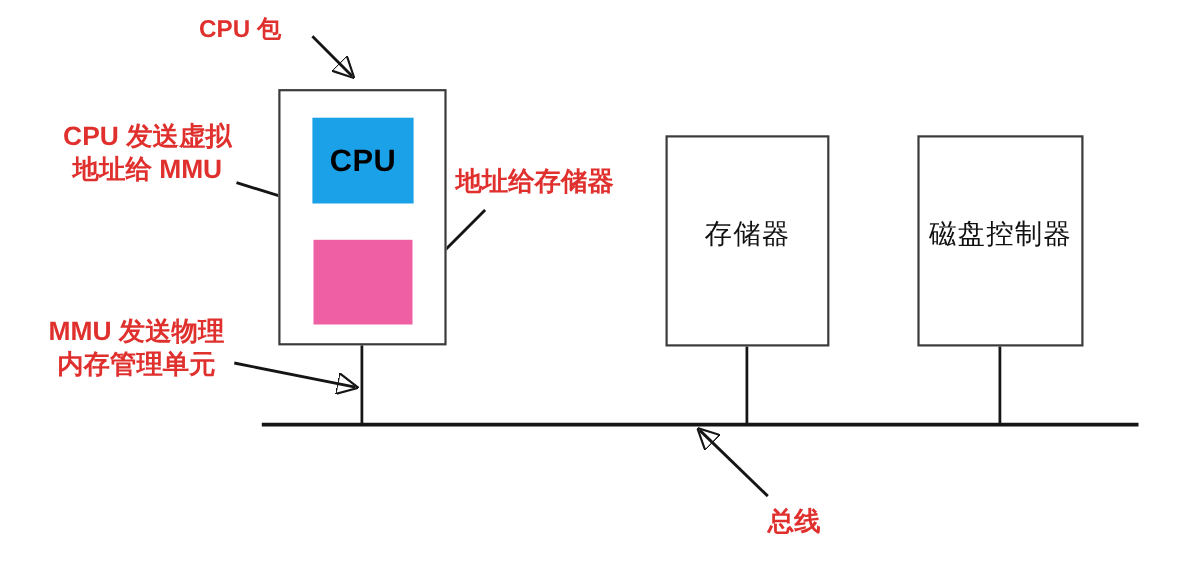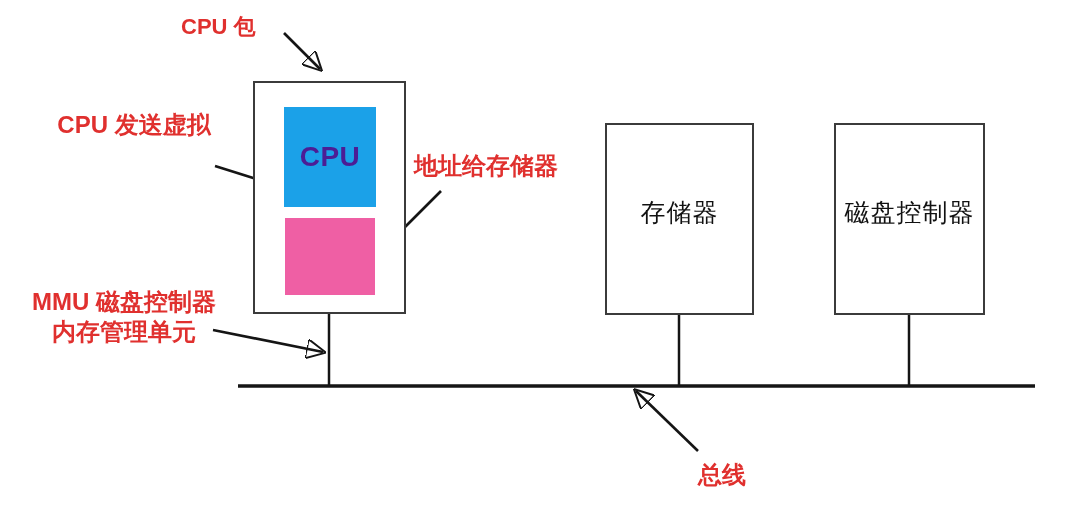--- a/index.html
+++ b/index.html
@@ -136,6 +136,7 @@
 
   <div class="ann centered ann-virtual-addr">
     <div>CPU 发送虚拟</div>
+    <div>地址给 MMU</div>
   </div>
 
   <div class="ann ann-mmu-unit">地址给存储器</div>

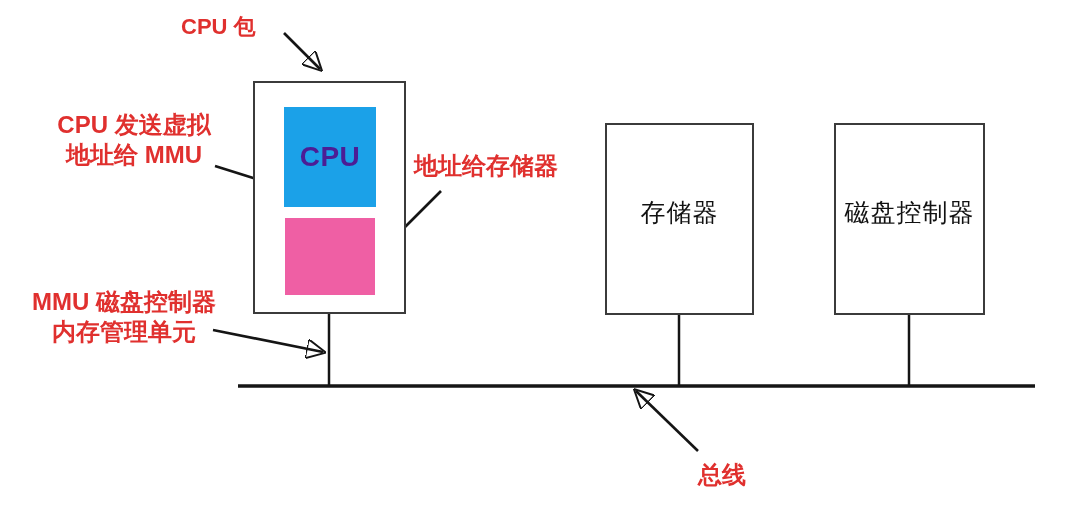--- a/index.html
+++ b/index.html
@@ -59,12 +59,12 @@
   .cpu-box {
     position: absolute;
     left: 284px; top: 107px;
-    width: 92px; height: 100px;
+    width: 92px; height: 78px;
     background: var(--cpu-fill, #1ba1e8);
     display: flex;
     align-items: center;
     justify-content: center;
-    color: #4c1d95;
+    color: #000000;
     font-size: 28px;
     font-weight: 600;
     letter-spacing: 0.5px;

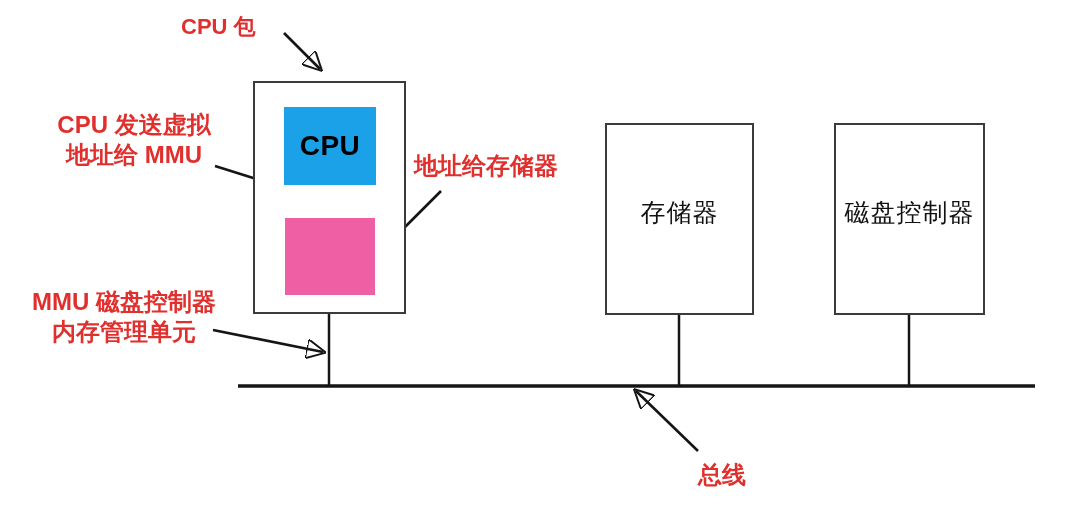--- a/index.html
+++ b/index.html
@@ -142,7 +142,7 @@
   <div class="ann ann-mmu-unit">地址给存储器</div>
 
   <div class="ann centered ann-physical-addr">
-    <div>MMU 磁盘控制器</div>
+    <div>MMU 发送物理</div>
     <div>内存管理单元</div>
   </div>
 

